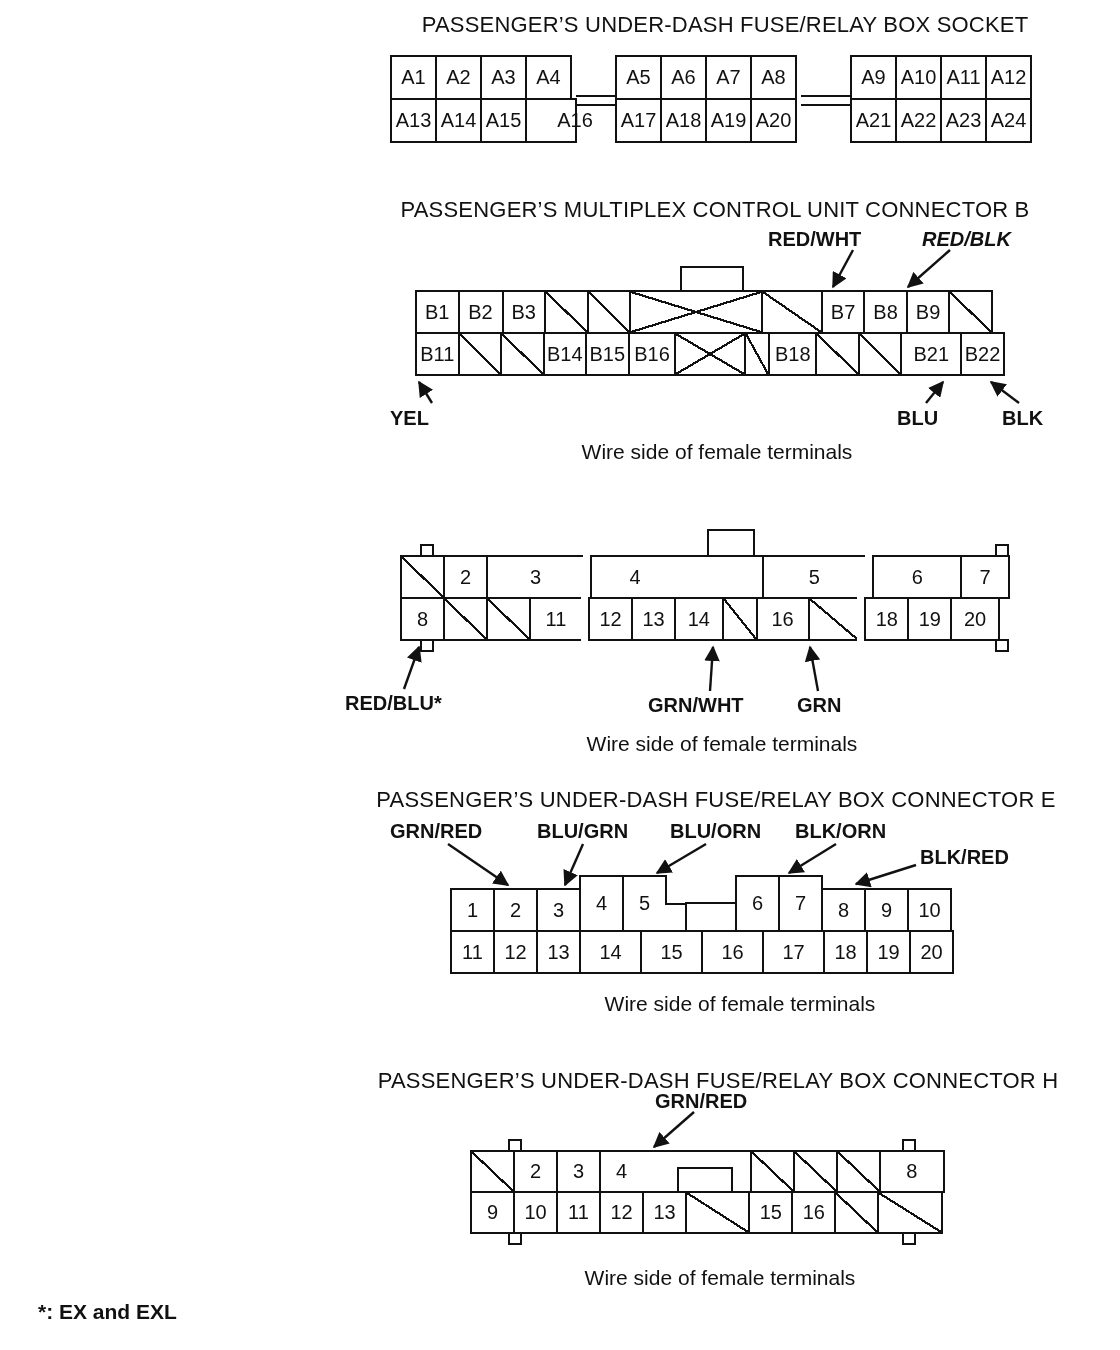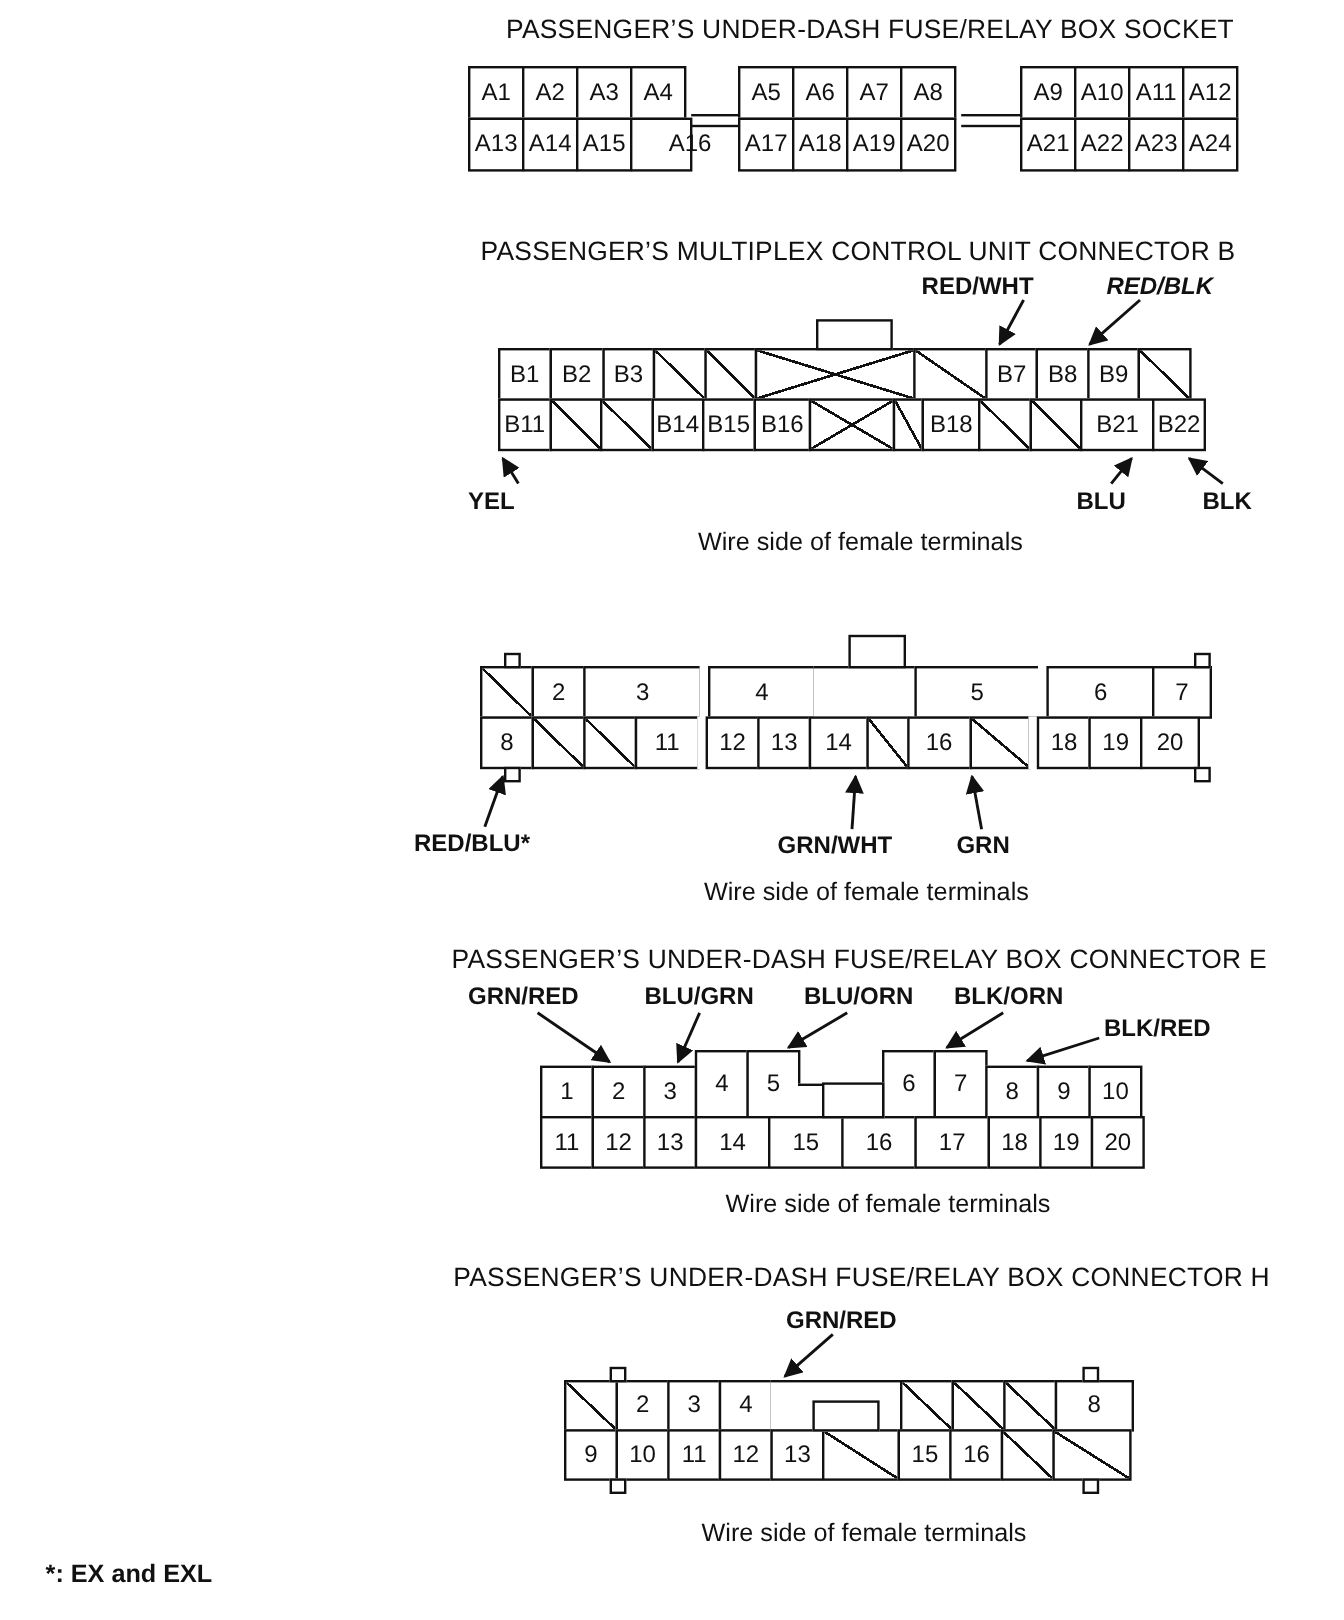--- a/index.html
+++ b/index.html
@@ -223,7 +223,7 @@
   </div>
 
   <div class="sec" style="top:1048px;height:260px;">
-    <div class="sec-title" style="top:4px;left:358px;width:720px;">PASSENGER’S UNDER-DASH FUSE/RELAY BOX CONNECTOR H</div>
+    <div class="sec-title" style="top:20px;left:358px;width:720px;">PASSENGER’S UNDER-DASH FUSE/RELAY BOX CONNECTOR H</div>
     <div class="wlabel" style="left:655px;top:42px;">GRN/RED</div>
     <div class="connector" style="left: 470px; top: 102px; --ch: 43px;">
       <div class="tab" style="left:38px;top:-11px;width:14px;height:13px;"></div>

